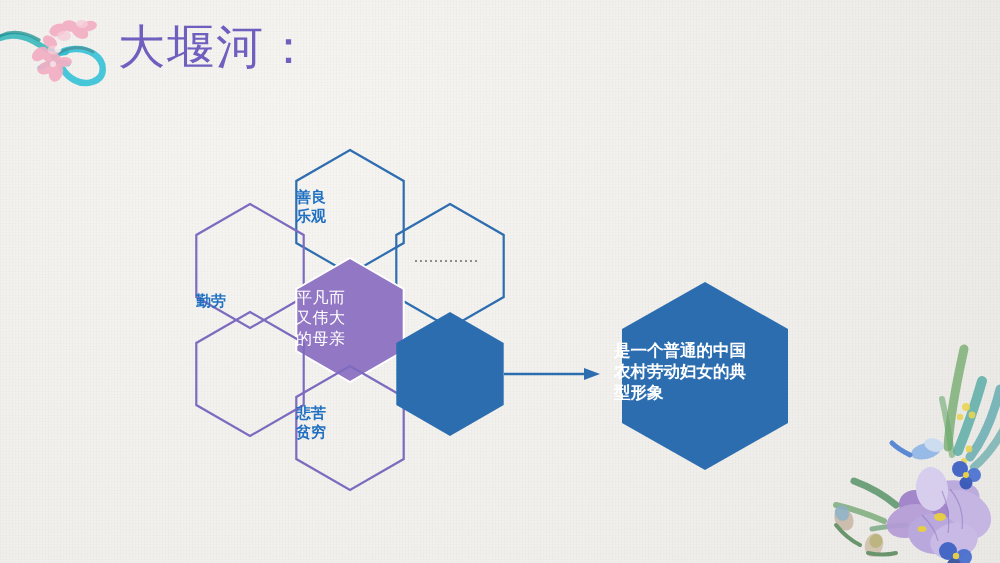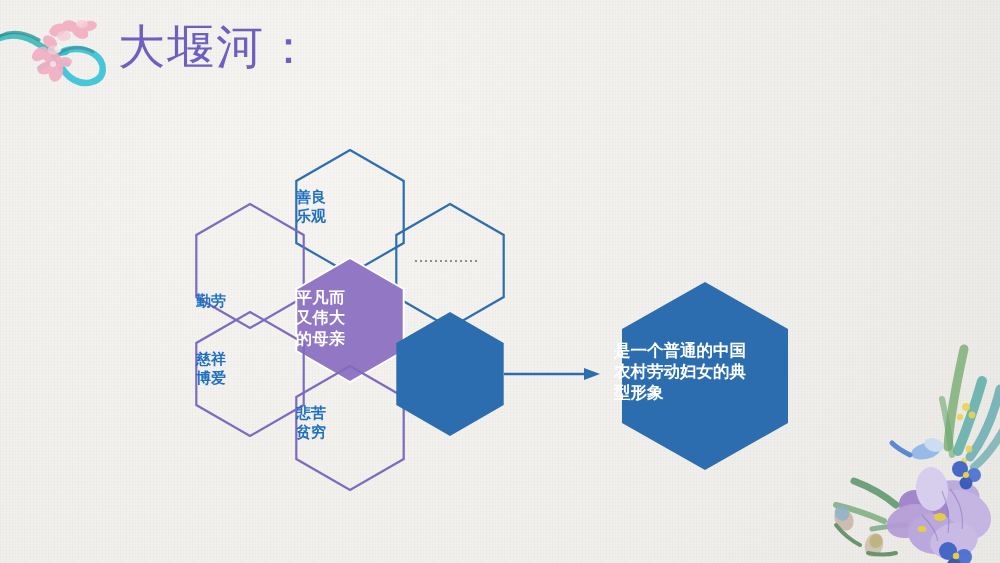--- a/index.html
+++ b/index.html
@@ -62,7 +62,7 @@
     font-family: "DejaVu Sans", "Liberation Sans", sans-serif;
   }
   .hex-label.small  { font-size: 15px; }
-  .hex-label.center { font-size: 16px; font-weight: bold; letter-spacing: .5px; }
+  .hex-label.center { font-size: 16px; font-weight: normal; letter-spacing: .5px; }
   .hex-label.result { font-size: 16.5px; }
 
   .lbl-blue   { color: #1f6fc2; }

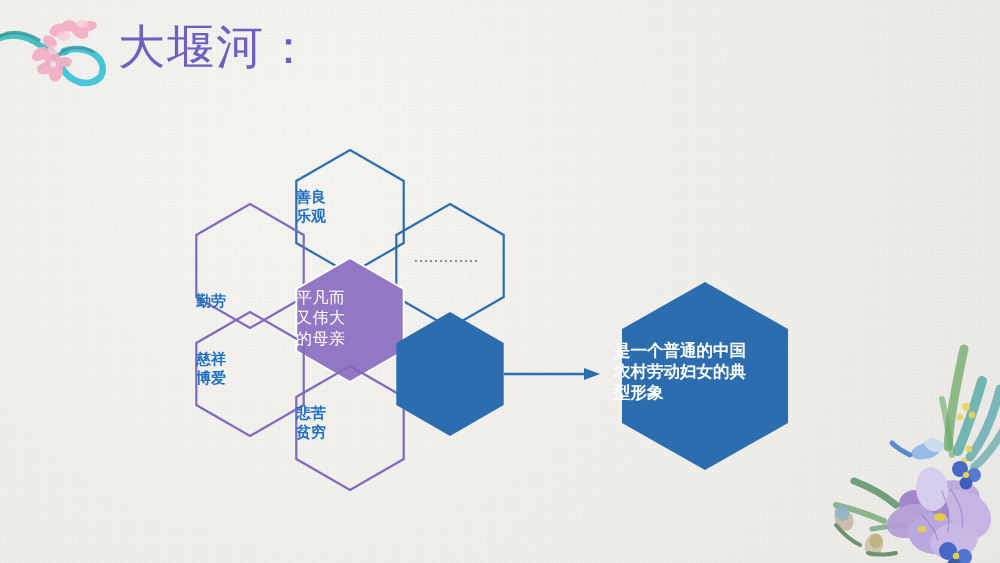--- a/index.html
+++ b/index.html
@@ -173,8 +173,6 @@
 又伟大
 的母亲</div>
 
-  <div class="hex-label small lbl-blue" style="left:196px; top:350px; width:108px;">慈祥
-博爱</div>
 
   <div class="hex-label result lbl-white" style="left:614px; top:340px; width:182px;">是一个普通的中国
 农村劳动妇女的典

